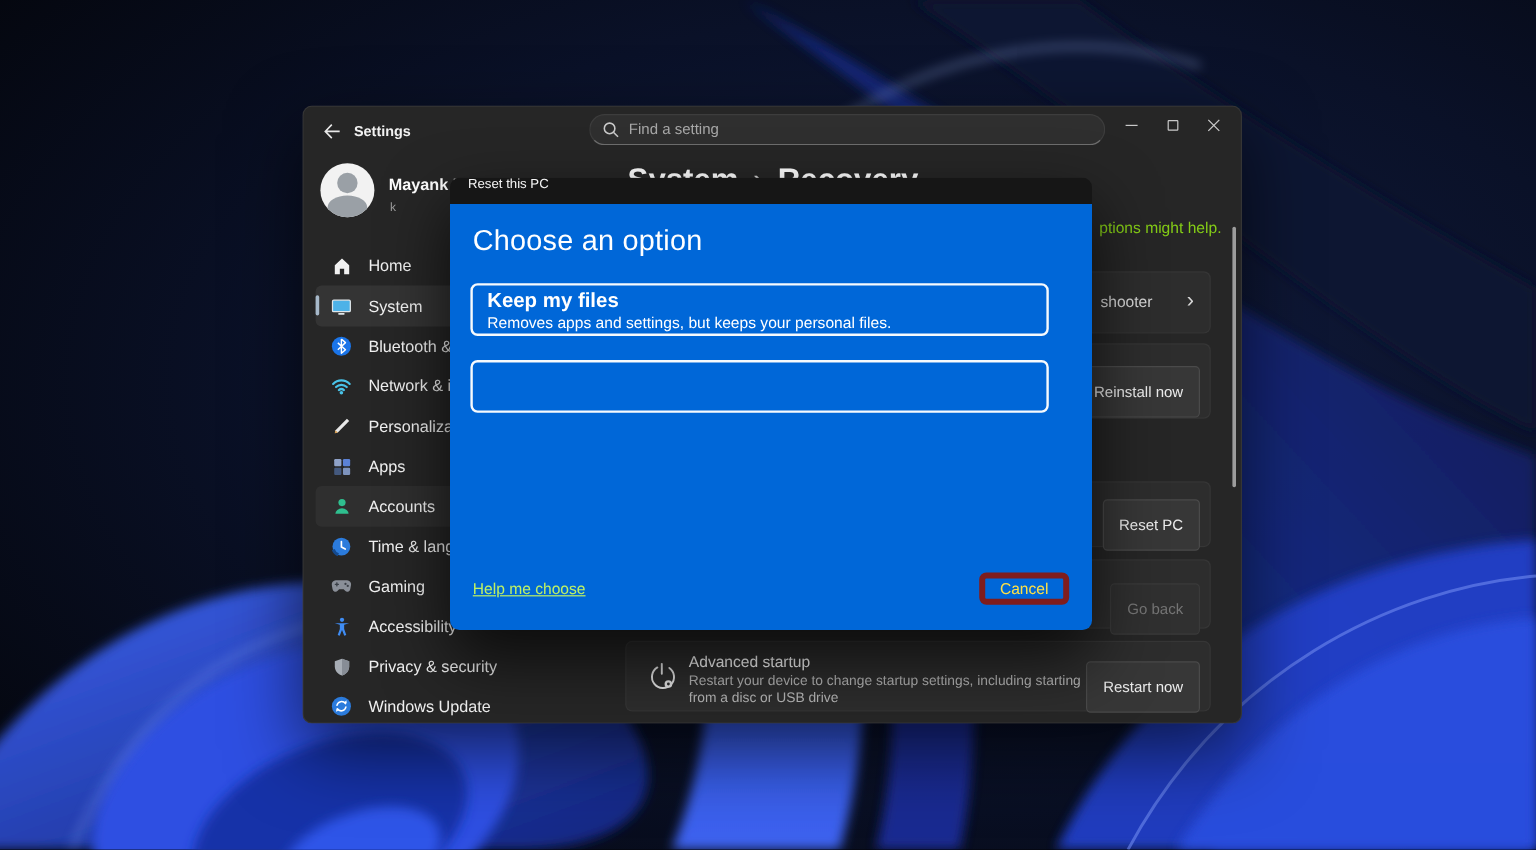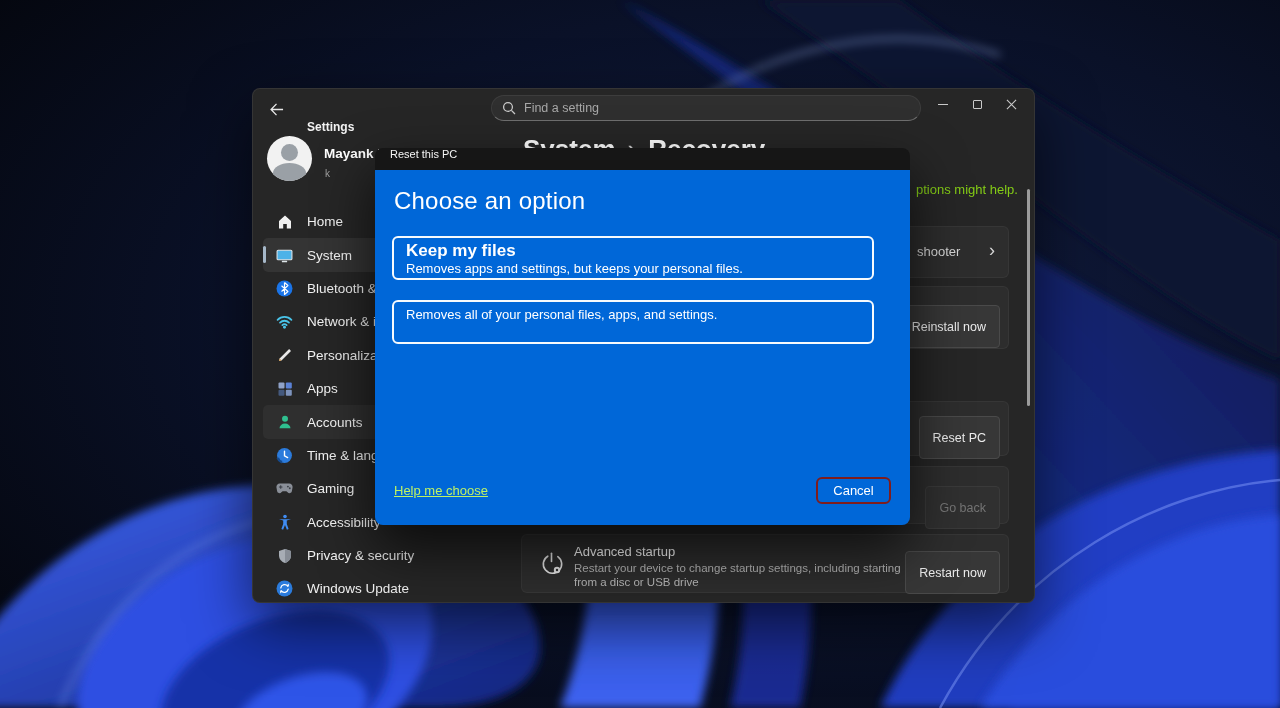--- a/index.html
+++ b/index.html
@@ -14,7 +14,7 @@
     box-shadow:0 22px 60px rgba(0,0,0,.6); z-index:2; overflow:hidden; }
   .back-btn { position:absolute; left:10px; top:9px; width:26px; height:22px;
     display:flex; align-items:center; justify-content:center; border-radius:4px; cursor:pointer; }
-  .win-title { position:absolute; left:42px; top:31px; font-size:12px; font-weight:700; color:#f2f2f2;margin-left:12px; }
+  .win-title { position:absolute; left:42px; top:13px; font-size:12px; font-weight:700; color:#f2f2f2; }
   .controls { position:absolute; right:6px; top:0; height:30px; display:flex; }
   .ctrl { width:34px; height:30px; display:flex; align-items:center; justify-content:center; }
   .ctrl .min { width:10px; height:1px; background:#c9c9c9; }

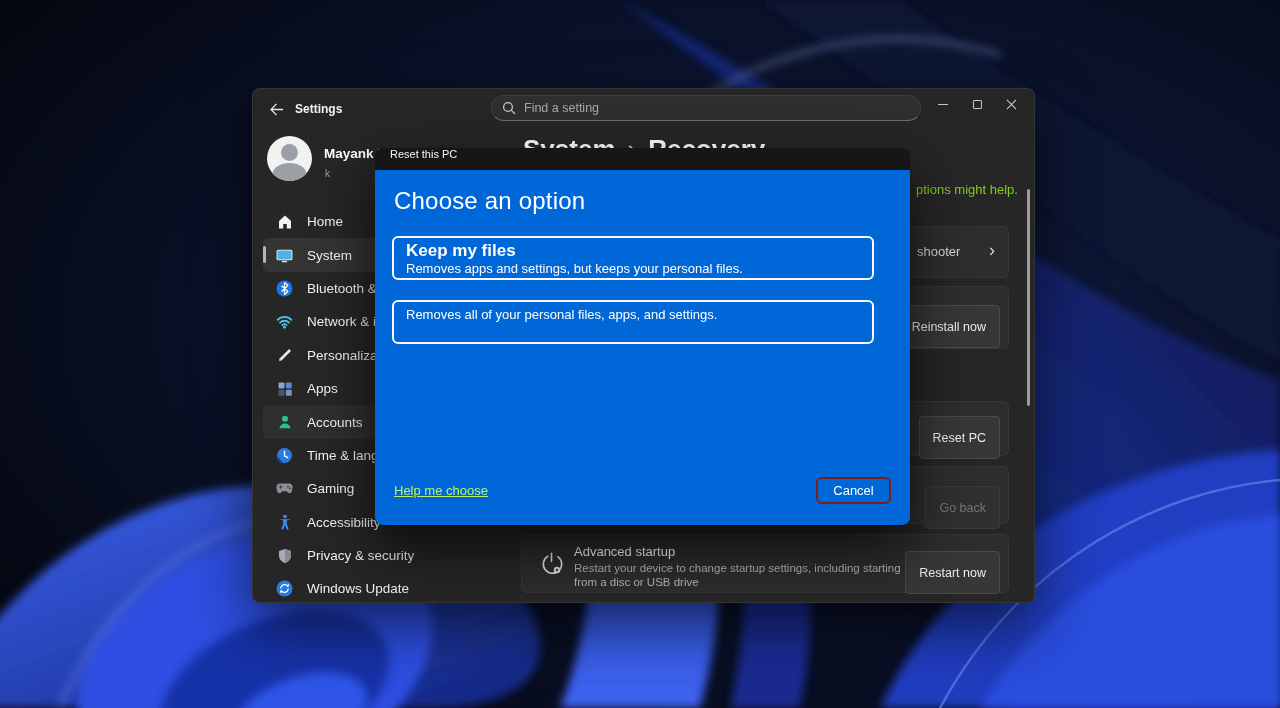--- a/index.html
+++ b/index.html
@@ -361,7 +361,6 @@
       </div>
 
       <div class="option option2">
-        <div class="opt-desc">Removes all of your personal files, apps, and settings.</div>
       </div>
 
       <a class="help-link">Help me choose</a>

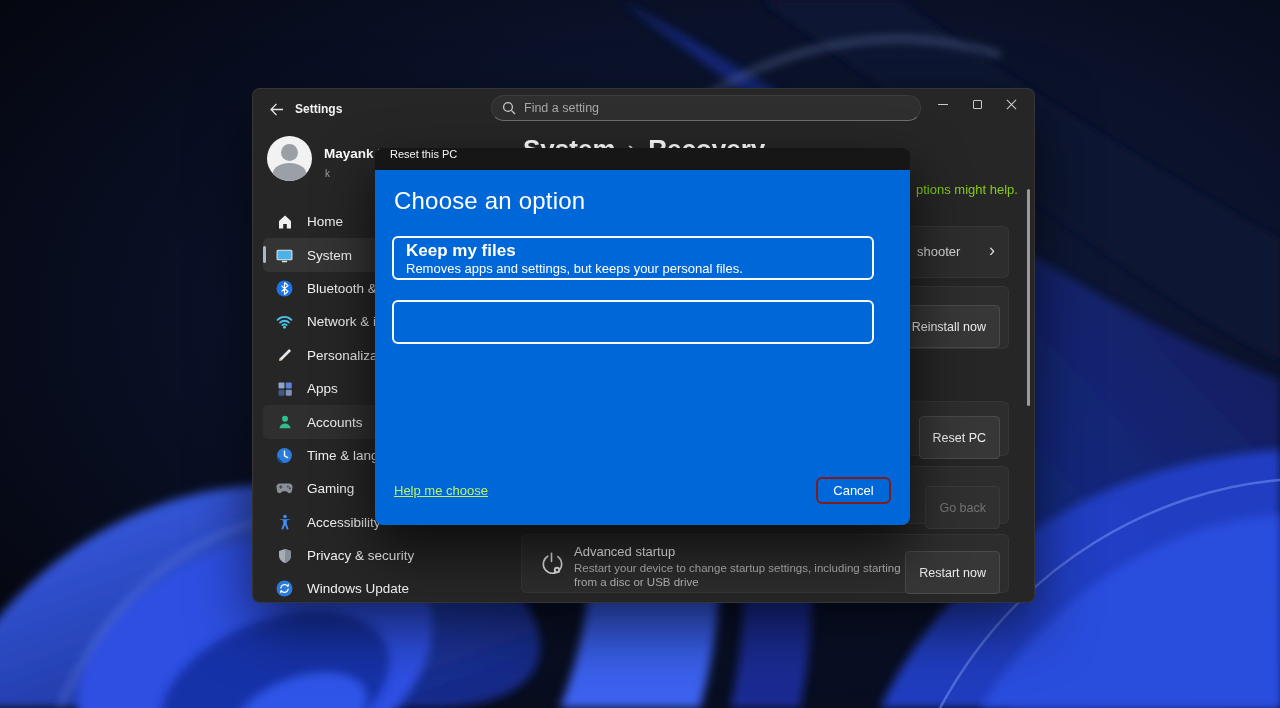--- a/index.html
+++ b/index.html
@@ -87,7 +87,7 @@
   .help-link { position:absolute; left:19px; top:313px; font-size:13px; color:#bef264;
     text-decoration:underline; cursor:pointer; }
   .cancel-btn { position:absolute; right:19px; top:307px; width:75px; height:27px;
-    background:transparent; border:2px solid #7f1d1d; border-radius:6px; color:#ffffff;
+    background:transparent; border:5px solid #7f1d1d; border-radius:6px; color:#fde047;
     font-size:13px; font-family:inherit; cursor:pointer; }
 </style>
 </head>

